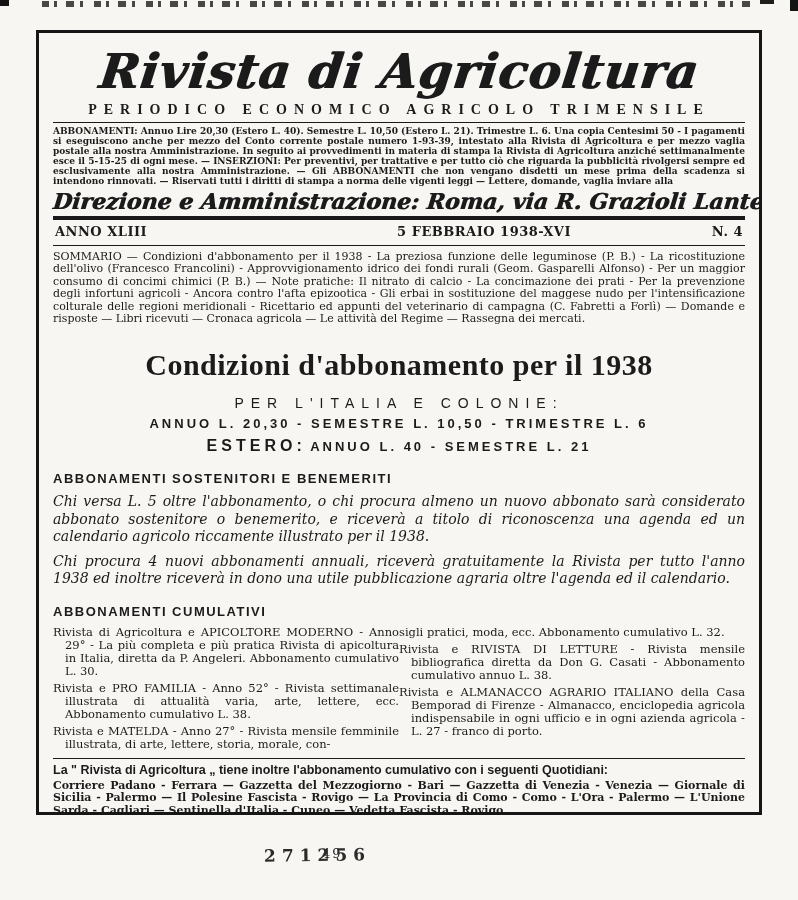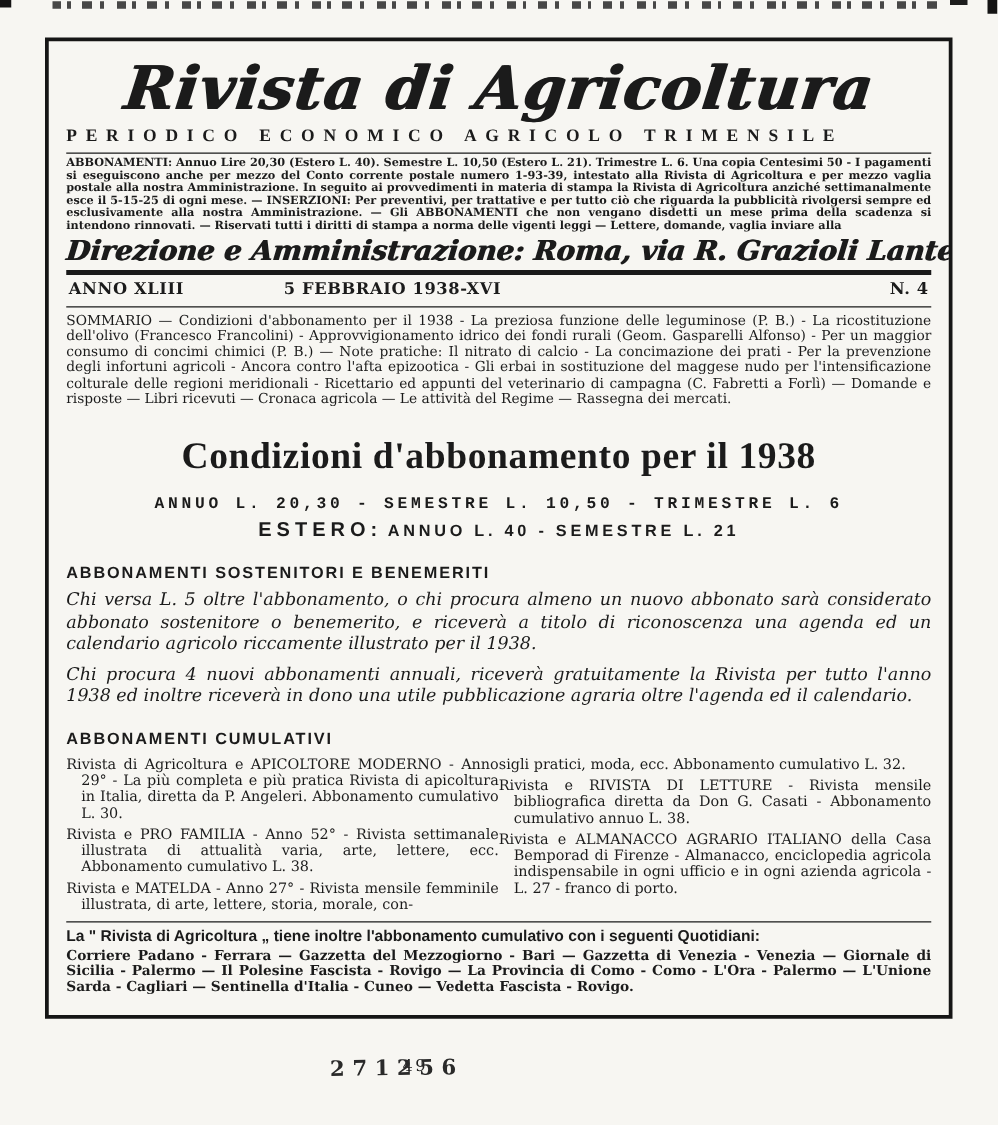--- a/index.html
+++ b/index.html
@@ -29,7 +29,7 @@
   }
   .masthead-subtitle{
     font-family:"Liberation Serif",serif;font-weight:bold;
-    font-size:14px;line-height:18px;letter-spacing:7px;text-align:left;margin-top:2px;
+    font-size:14px;line-height:18px;letter-spacing:7px;text-align:center;margin-top:2px;
     white-space:nowrap;
   }
   .rule{border:0;border-top:2px solid #1a1a1a;margin:3px 0;}

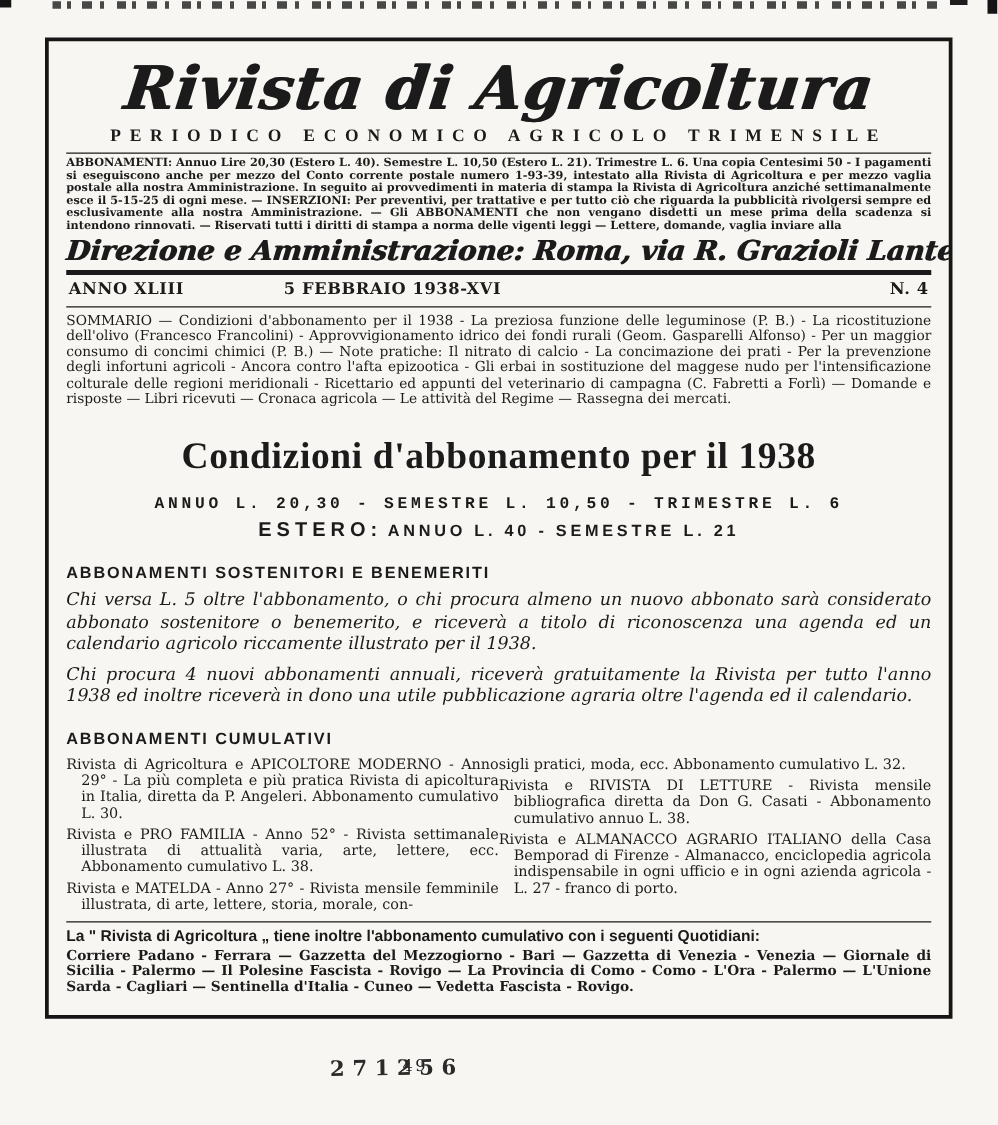--- a/index.html
+++ b/index.html
@@ -46,7 +46,7 @@
   }
   .issue-row{display:flex;align-items:baseline;font-weight:bold;font-size:13px;line-height:20px;letter-spacing:.5px;padding:0 2px;}
   .issue-row span{flex:1;}
-  .issue-row .mid{flex:2;text-align:left;}
+  .issue-row .mid{flex:2;text-align:right;}
   .issue-row .right{text-align:right;}
   .sommario{
     margin:5px 0 0 0;font-size:11px;line-height:12.4px;text-align:justify;

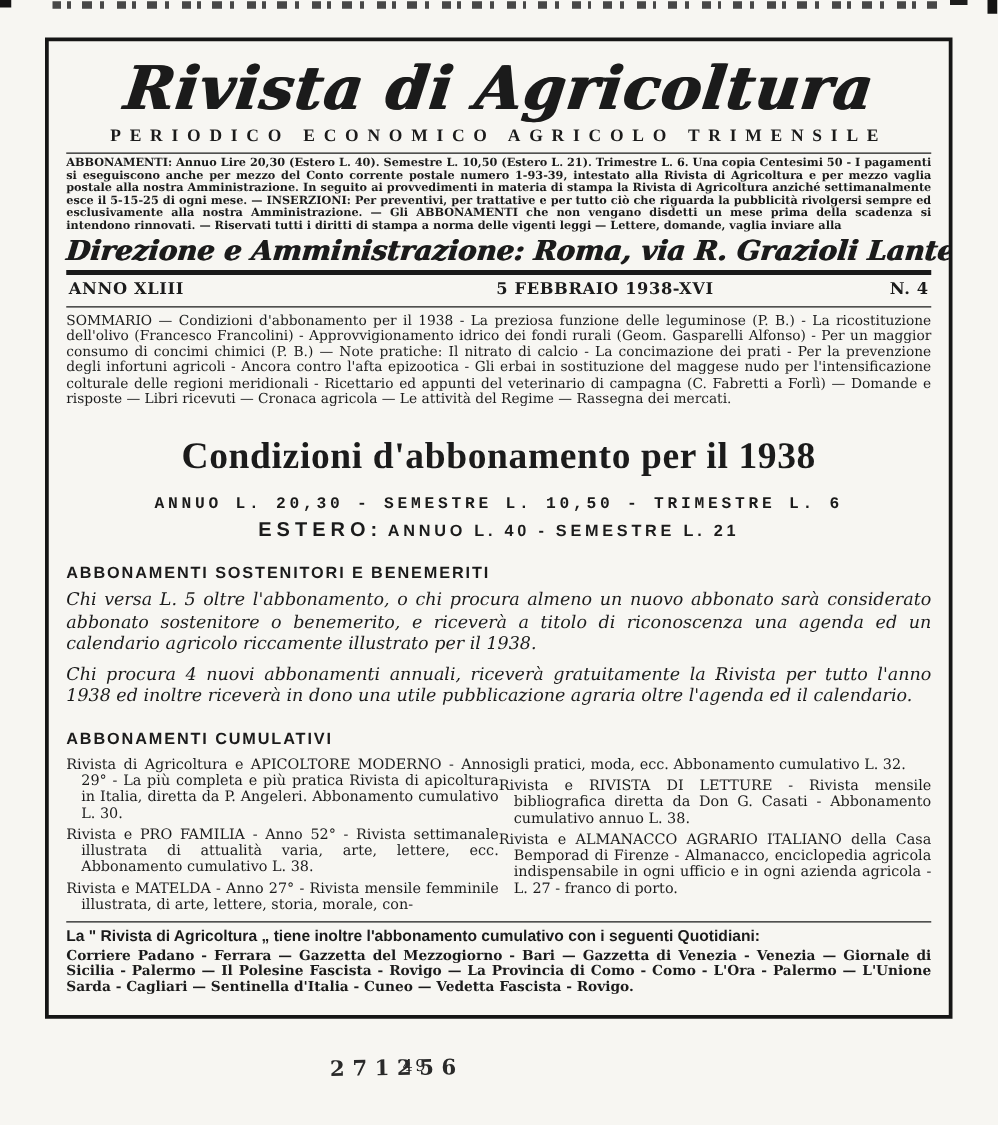--- a/index.html
+++ b/index.html
@@ -130,6 +130,7 @@
 
   <h1 class="main-title">Condizioni d'abbonamento per il 1938</h1>
 
+  <div class="italia-label">PER L'ITALIA E COLONIE:</div>
   <div class="italia-prices">ANNUO L. 20,30 - SEMESTRE L. 10,50 - TRIMESTRE L. 6</div>
   <div class="estero-line">
     <span class="big">ESTERO:</span>

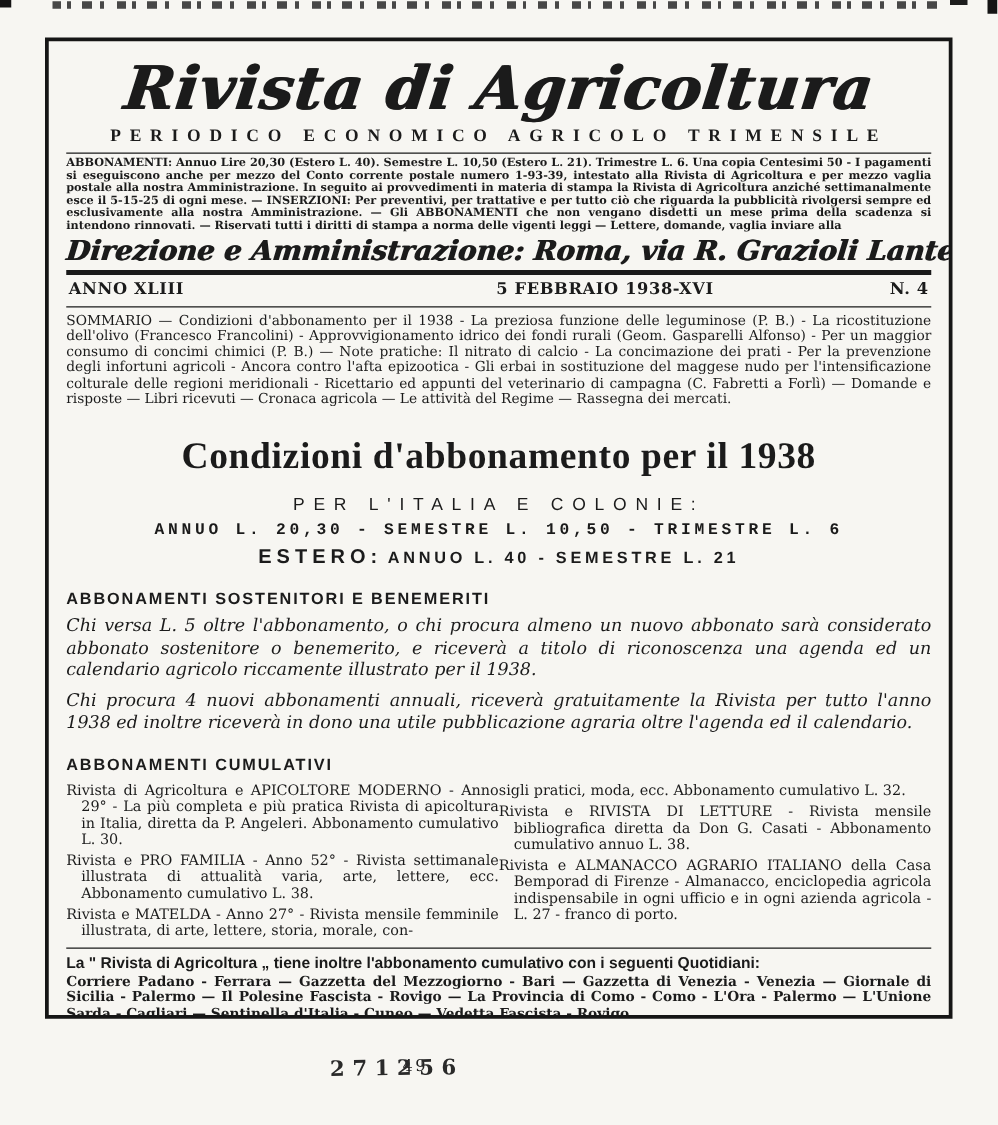--- a/index.html
+++ b/index.html
@@ -60,7 +60,7 @@
     letter-spacing:7px;text-align:center;margin-top:6px;white-space:nowrap;
   }
   .italia-prices{
-    font-family:Liberation Mono, monospace;font-weight:bold;font-size:13px;line-height:16px;
+    font-family:Liberation Sans, sans-serif;font-weight:bold;font-size:13px;line-height:16px;
     letter-spacing:3px;text-align:center;margin-top:4px;white-space:nowrap;
   }
   .estero-line{

